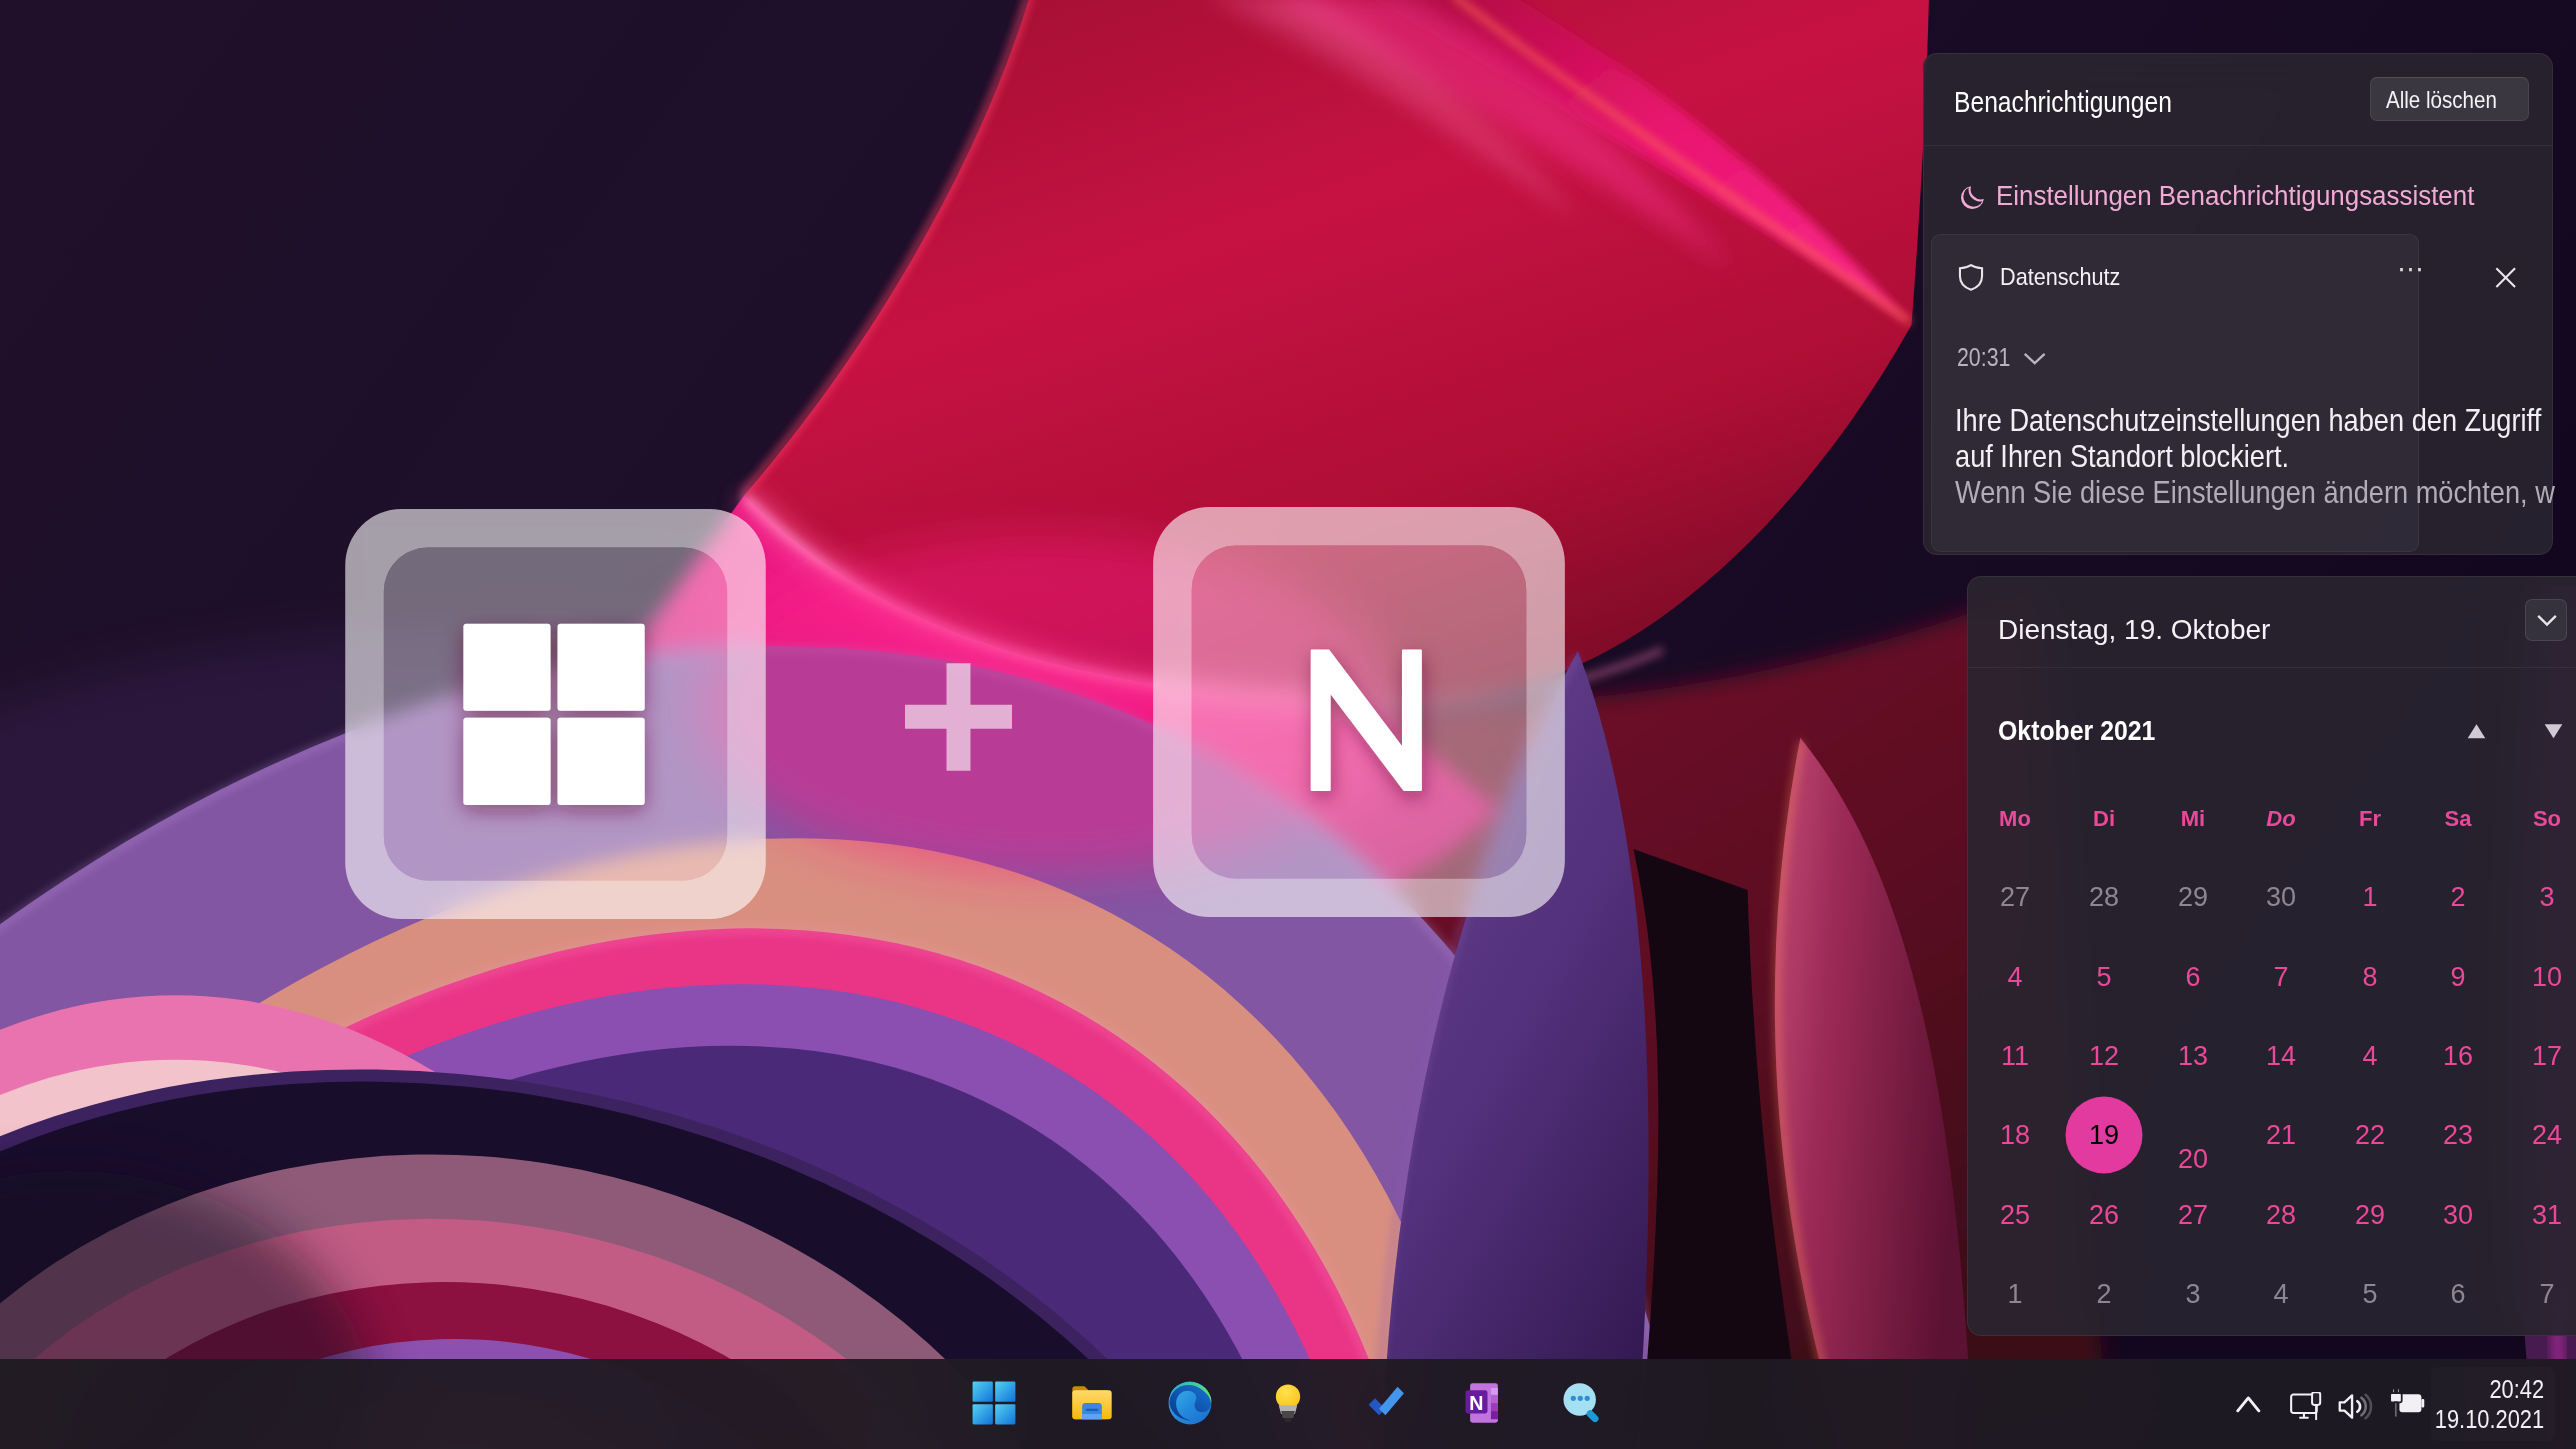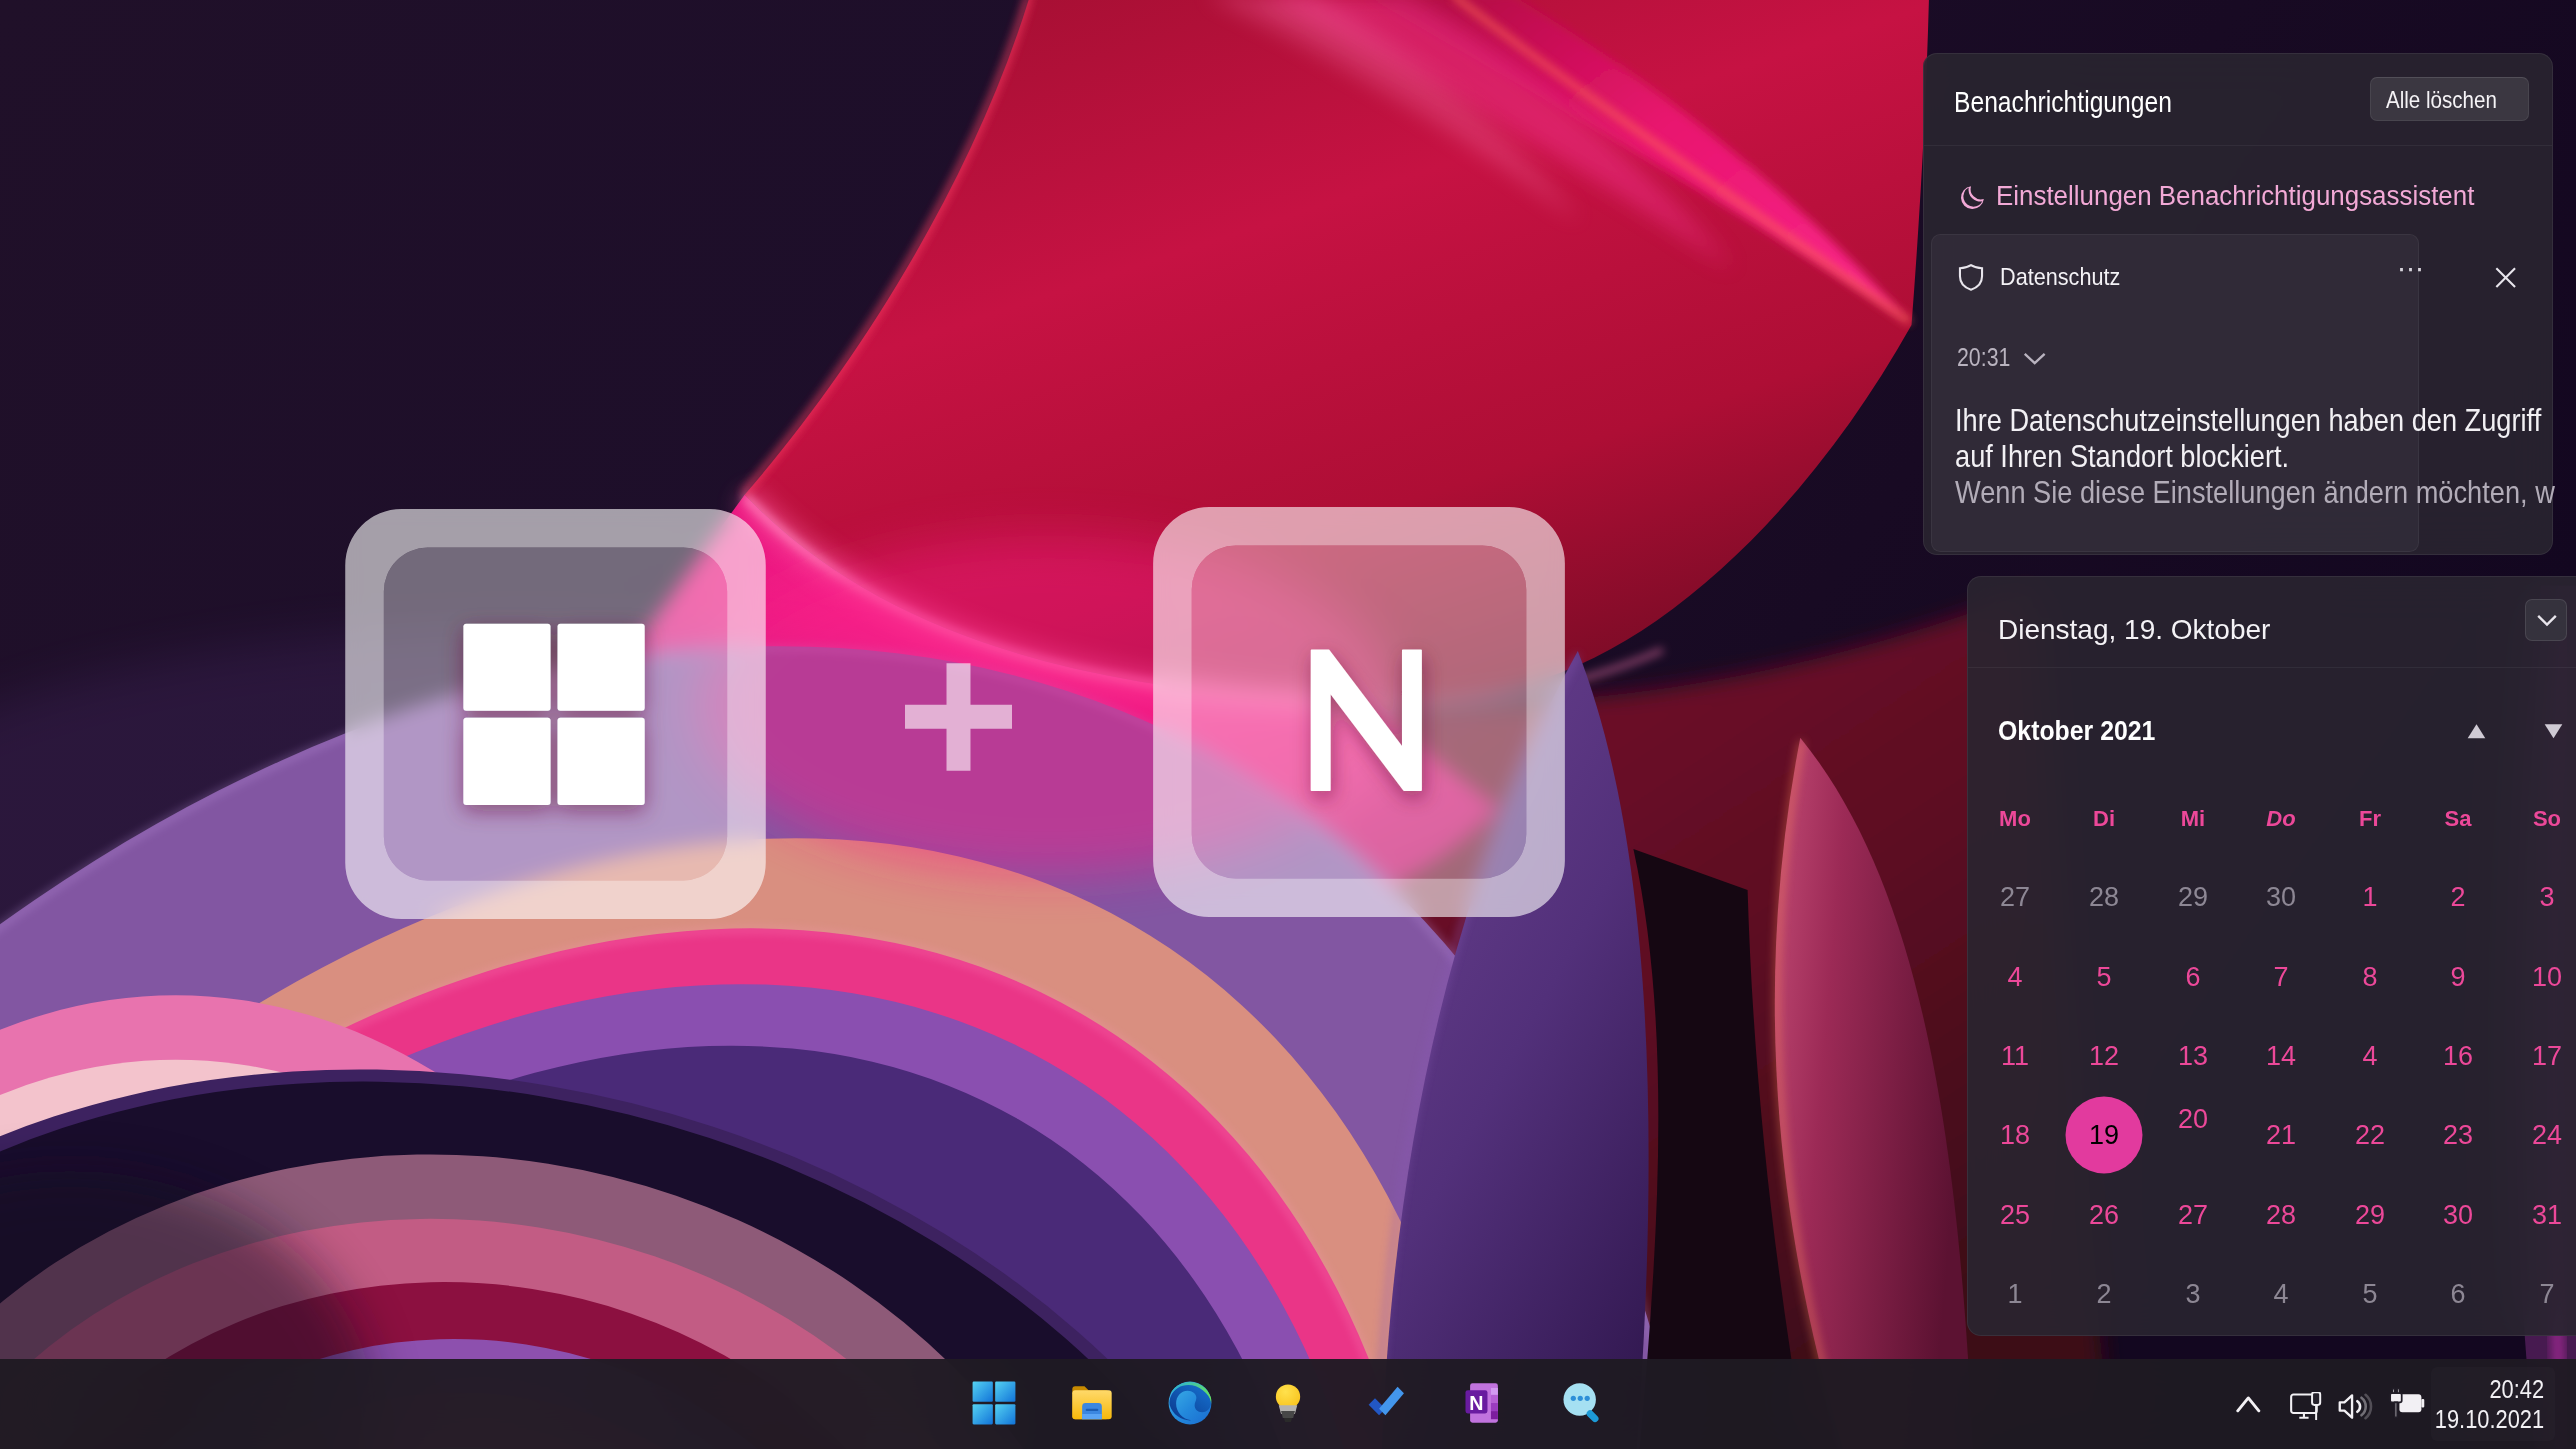--- a/index.html
+++ b/index.html
@@ -265,7 +265,7 @@
     <span class="cc" style="left:579px;top:479px;">17</span>
     <span class="cc" style="left:47px;top:558px;">18</span>
     <span class="cc sel" style="left:136px;top:558px;">19</span>
-    <span class="cc" style="left:225px;top:542px;">20</span>
+    <span class="cc" style="left:225px;top:582px;">20</span>
     <span class="cc" style="left:313px;top:558px;">21</span>
     <span class="cc" style="left:402px;top:558px;">22</span>
     <span class="cc" style="left:490px;top:558px;">23</span>

